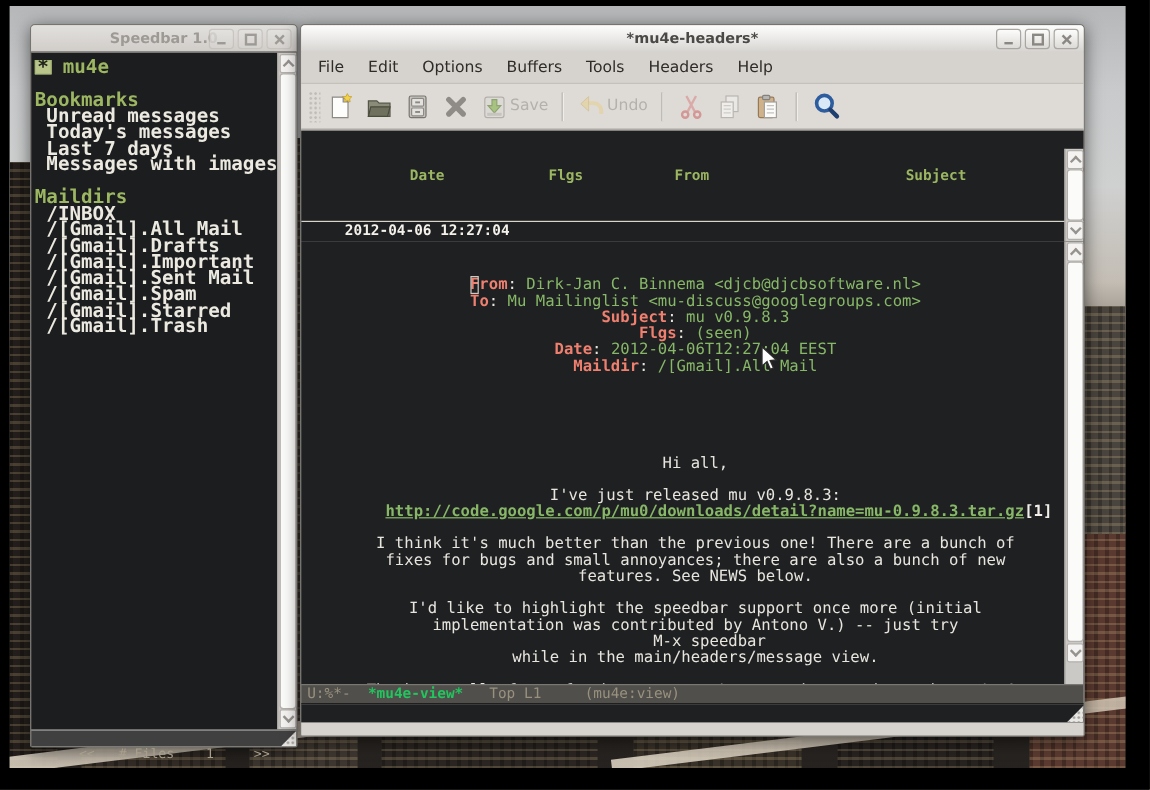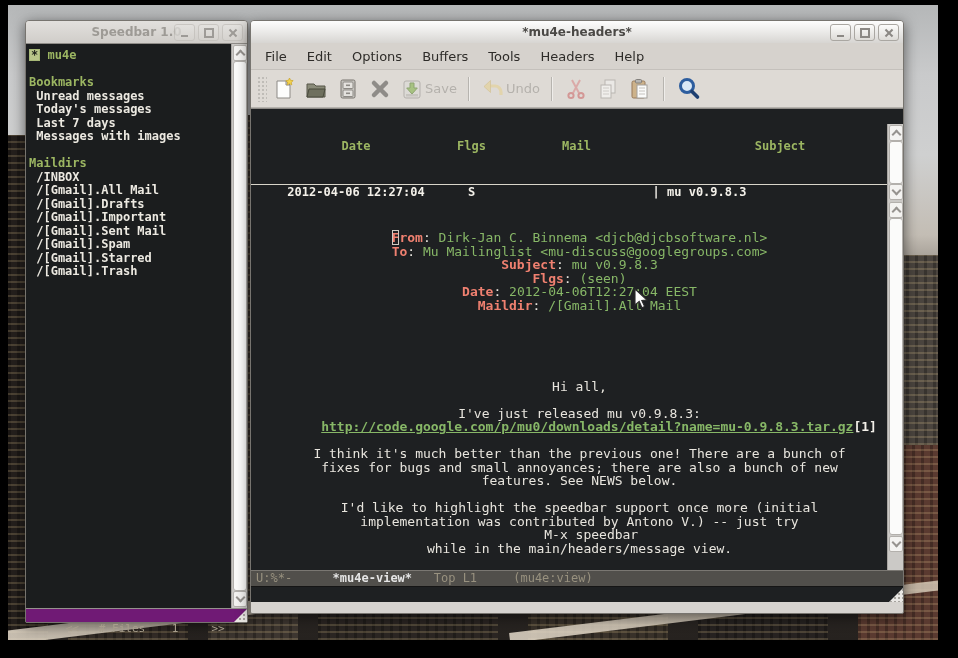--- a/index.html
+++ b/index.html
@@ -33,7 +33,7 @@
   
   .sb-bodywrap{position:relative;height:564px;background:#1b1d1e;border-top:1px solid #8f8c88;}
   .sb-content{position:absolute;left:0;top:0;right:15px;bottom:0;padding:5px 0 0 3px;
-      font-size:12px;font-weight:bold;line-height:13.5px;white-space:pre;color:#ece9e1;overflow:hidden;}
+      font-size:16px;font-weight:bold;line-height:13.5px;white-space:pre;color:#ece9e1;overflow:hidden;}
   .sb-h{color:#9cb662;}
   .sb-cur{display:inline-block;border:1px solid #a7b877;background:#b9c58a;color:#20231d;line-height:10px;padding:0 1px;}
   .sb-status{height:13px;background:#701a75;color:#a89e8c;font-size:11px;line-height:13px;white-space:pre;

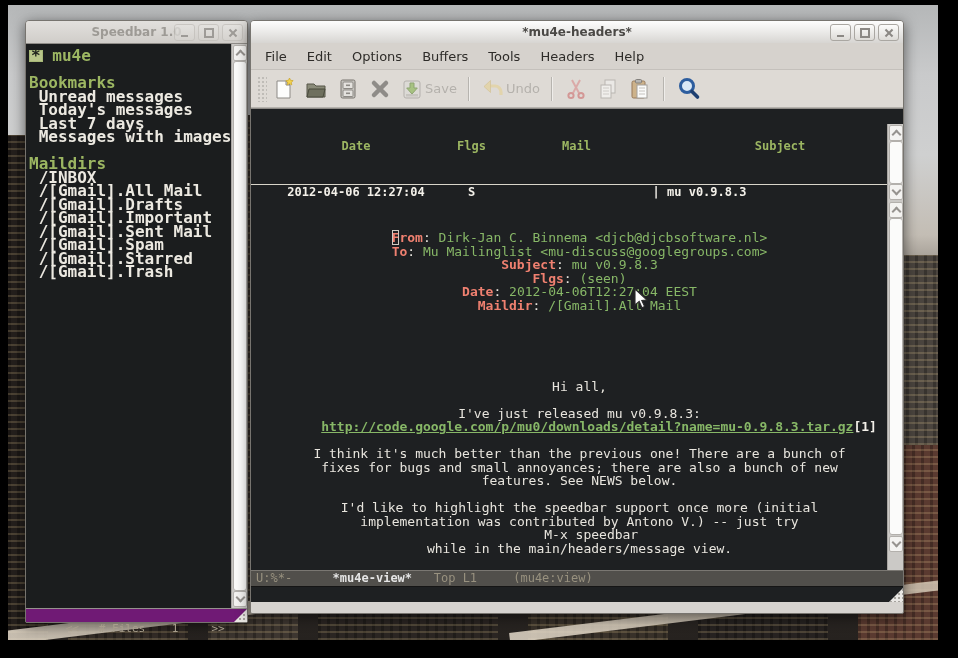--- a/index.html
+++ b/index.html
@@ -247,7 +247,7 @@
     <div class="content-col">
 
       <div class="hdr-pane edit">
-        <div id="hdr-cols"><div class="hrow cols"><span class="c-date">Date</span><span class="c-flags">Flgs</span><span class="c-from">Mail</span><span class="c-subj">Subject</span></div></div>
+        <div id="hdr-cols"><div class="hrow cols"><span class="c-date">Date</span><span class="c-flags">Flgs</span><span class="c-from">From</span><span class="c-subj">Subject</span></div></div>
         <div id="hdr-rows"><div class="hrow sel"><span class="c-date">2012-04-06 12:27:04</span><span class="c-flags">S</span><span class="c-subj">| mu v0.9.8.3</span></div></div>
         
         <div class="vscroll" style="top:15px;">

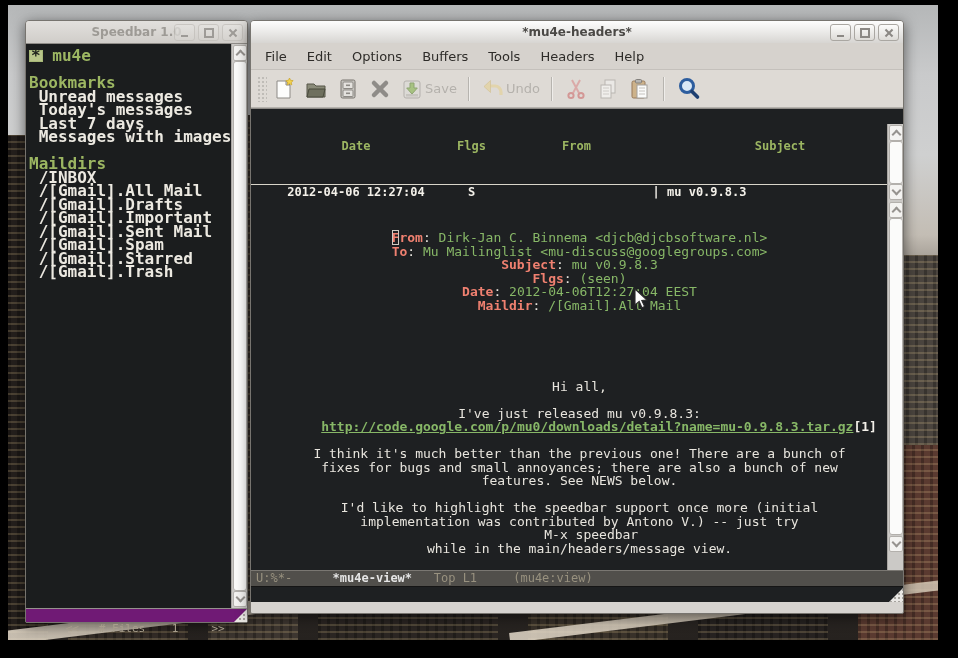--- a/index.html
+++ b/index.html
@@ -67,7 +67,7 @@
   .hrow .c-date{width:182px;flex:none;} .hrow .c-flags{width:49px;flex:none;}
   .hrow .c-from{width:161px;flex:none;} .hrow .c-subj{flex:1;overflow:hidden;}
   .hrow.cols{color:#9cb662;font-weight:bold;}
-  .hrow.sel{color:#f4f1ea;font-weight:bold;border-top:1px solid #d9d5ca;border-bottom:6px solid #e5e5e5;height:17px;}
+  .hrow.sel{color:#f4f1ea;font-weight:bold;border-top:1px solid #d9d5ca;border-bottom:6px solid #e5e5e5;height:17px;flex-direction:column;}
   
   .modeline{height:16px;background:#3f3f3d;color:#d8d5cd;font-size:12px;line-height:15px;white-space:pre;
       border-top:1px solid #6b6b68;border-bottom:1px solid #151515;padding-left:5px;overflow:hidden;}

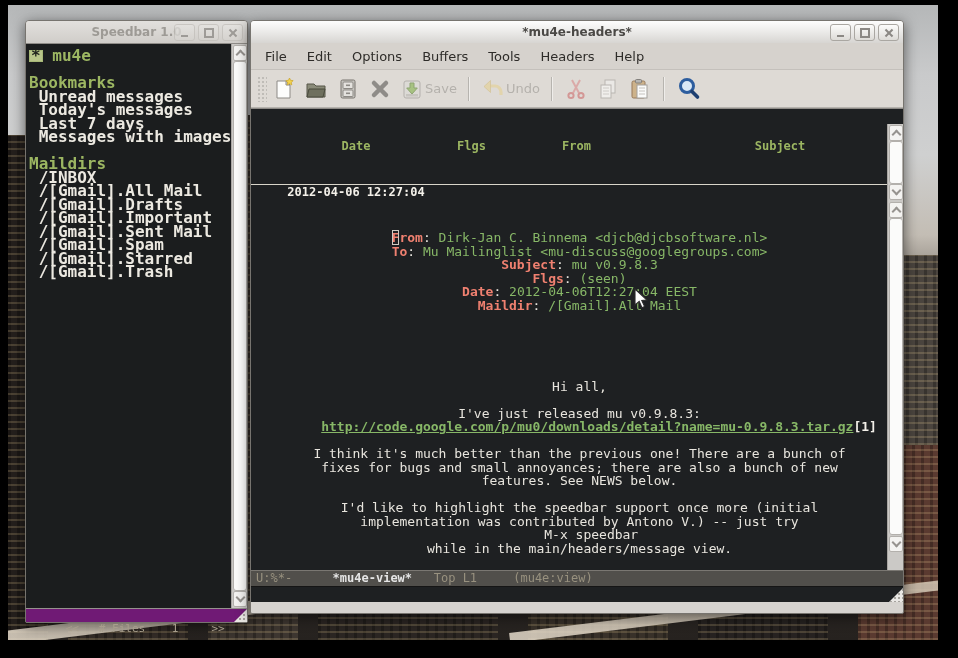--- a/index.html
+++ b/index.html
@@ -74,7 +74,7 @@
   .modeline .buf{font-weight:bold;color:#f2efe8;}
   .modeline .query{font-weight:bold;color:#9cb662;}
   .modeline.inactive{background:#514f4b;color:#98917f;border-top:1px solid #7a7772;height:15px;}
-  .modeline.inactive .buf{color:#e5e5e5;margin-left:26px;}
+  .modeline.inactive .buf{color:#22c55e;}
   
   .view-pane{position:relative;height:366px;overflow:hidden;font-size:13px;line-height:13.5px;
       white-space:pre;padding:3px 0 0 5px;}

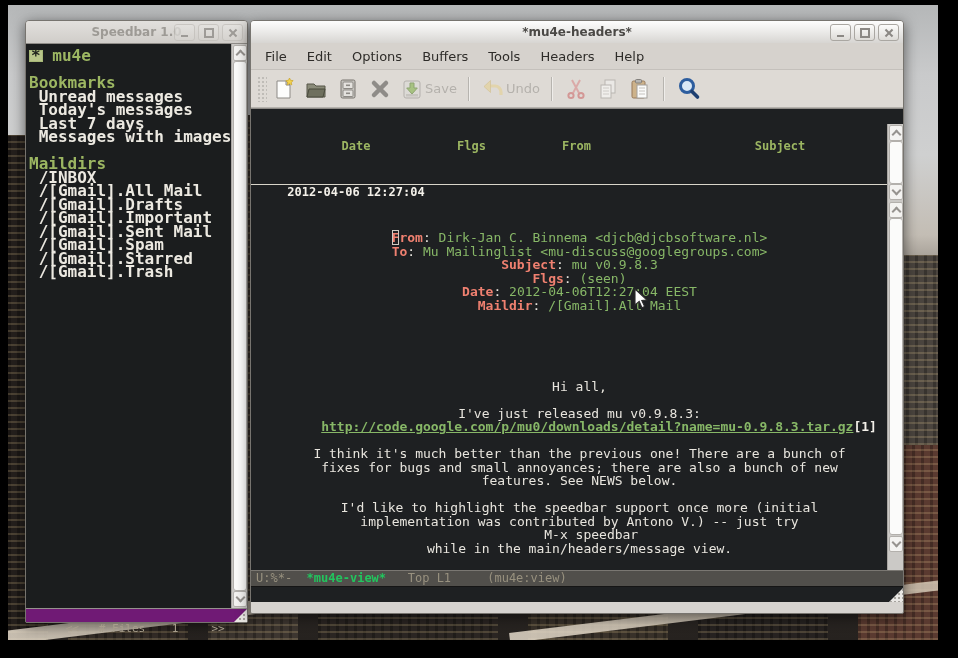--- a/index.html
+++ b/index.html
@@ -36,7 +36,7 @@
       font-size:16px;font-weight:bold;line-height:13.5px;white-space:pre;color:#ece9e1;overflow:hidden;}
   .sb-h{color:#9cb662;}
   .sb-cur{display:inline-block;border:1px solid #a7b877;background:#b9c58a;color:#20231d;line-height:10px;padding:0 1px;}
-  .sb-status{height:13px;background:#701a75;color:#a89e8c;font-size:11px;line-height:13px;white-space:pre;
+  .sb-status{height:13px;background:#404040;color:#a89e8c;font-size:11px;line-height:13px;white-space:pre;
       position:relative;border-top:1px solid #95928d;}
   .grip{position:absolute;right:0;bottom:0;width:13px;height:13px;background:#e9e7e4;
       clip-path:polygon(100% 0,100% 100%,0 100%);

